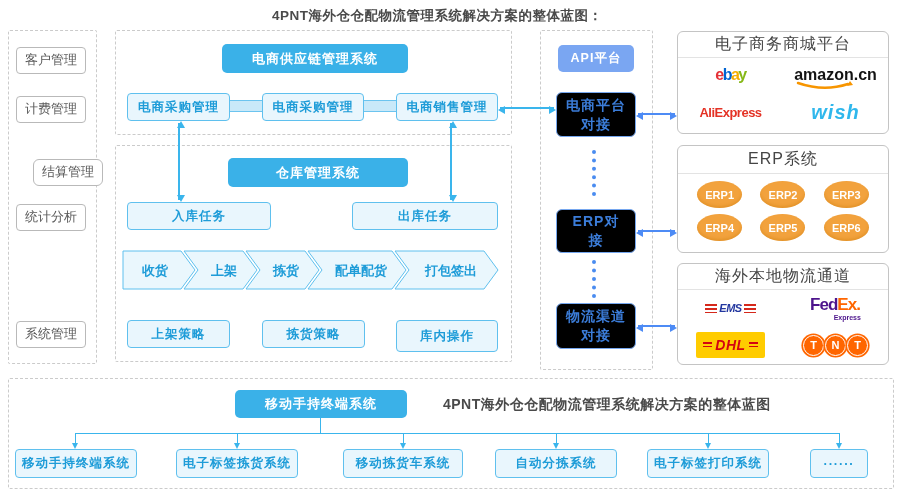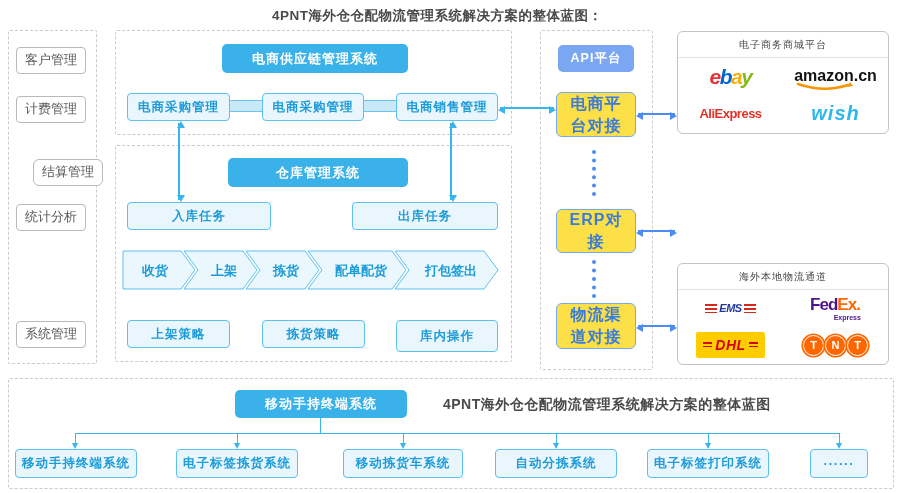--- a/index.html
+++ b/index.html
@@ -31,7 +31,7 @@
 
   .rightcard{position:absolute;background:#fff;border:1px solid #c4c4c4;border-radius:6px;box-sizing:border-box;}
   .rightcard .hdr{height:25px;border-bottom:1px solid #e3e3e3;display:flex;align-items:center;justify-content:center;
-    font-size:10px;color:#454545;letter-spacing:1px;}
+    font-size:16px;color:#454545;letter-spacing:1px;}
   .cardbody{position:absolute;left:0;right:0;top:26px;bottom:0;display:grid;grid-template-columns:1fr 1fr;
     align-items:center;justify-items:center;}
 

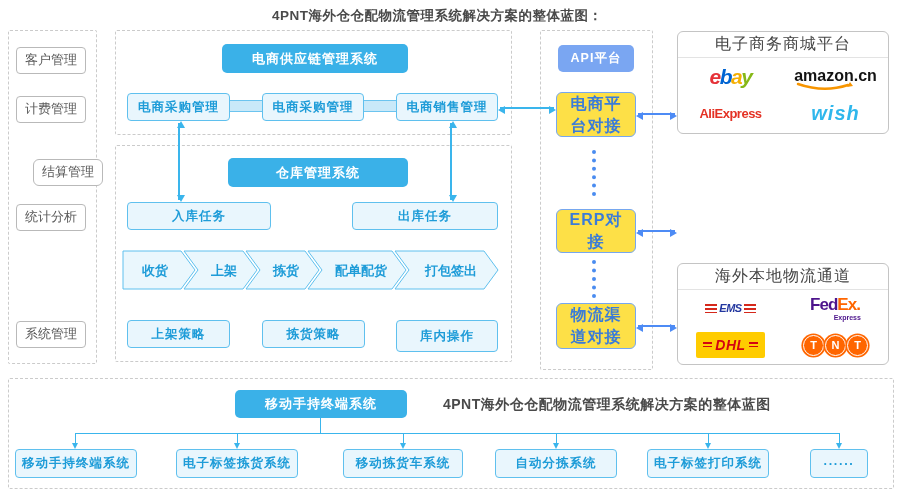--- a/index.html
+++ b/index.html
@@ -58,7 +58,7 @@
   .caption{position:absolute;font-size:14px;font-weight:bold;color:#4a4a4a;letter-spacing:.5px;white-space:nowrap;}
 
   
-  .logo-ebay{font-size:21px;font-weight:bold;letter-spacing:-1.5px;line-height:1;font-style:italic;}
+  .logo-ebay{font-size:16px;font-weight:bold;letter-spacing:-1.5px;line-height:1;}
   .e-r{color:#E53238}.e-b{color:#0064D2}.e-y{color:#F5AF02}.e-g{color:#86B817}
   .logo-amazon{position:relative;font-size:16px;font-weight:bold;color:#131313;line-height:1;}
   .amz-smile{position:absolute;left:2px;top:14px;}

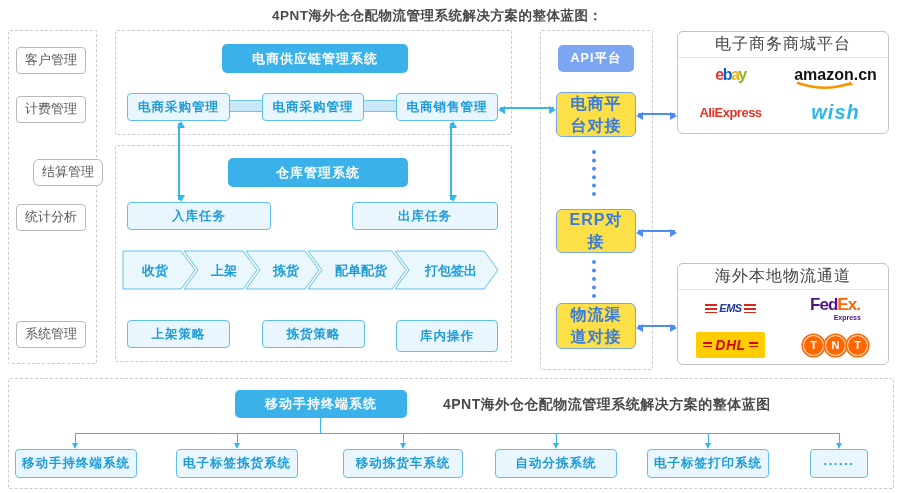--- a/index.html
+++ b/index.html
@@ -21,8 +21,8 @@
     display:flex;align-items:center;justify-content:center;font-size:12.5px;font-weight:bold;color:#1E9CD8;
     letter-spacing:1px;box-sizing:border-box;}
 
-  .apibox{position:absolute;background:#fde047;border:1px solid #76A7EF;border-radius:6px;
-    display:flex;align-items:center;justify-content:center;text-align:center;font-size:16px;font-weight:bold;
+  .apibox{position:absolute;background:#000000;border:1px solid #76A7EF;border-radius:6px;
+    display:flex;align-items:center;justify-content:center;text-align:center;font-size:14px;font-weight:bold;
     color:#3B7CD8;line-height:1.35;padding:0 9px;box-sizing:border-box;letter-spacing:1px;}
   .apihdr{position:absolute;background:#7AA6F2;border-radius:5px;color:#fff;font-size:12.5px;font-weight:bold;
     display:flex;align-items:center;justify-content:center;letter-spacing:1px;}

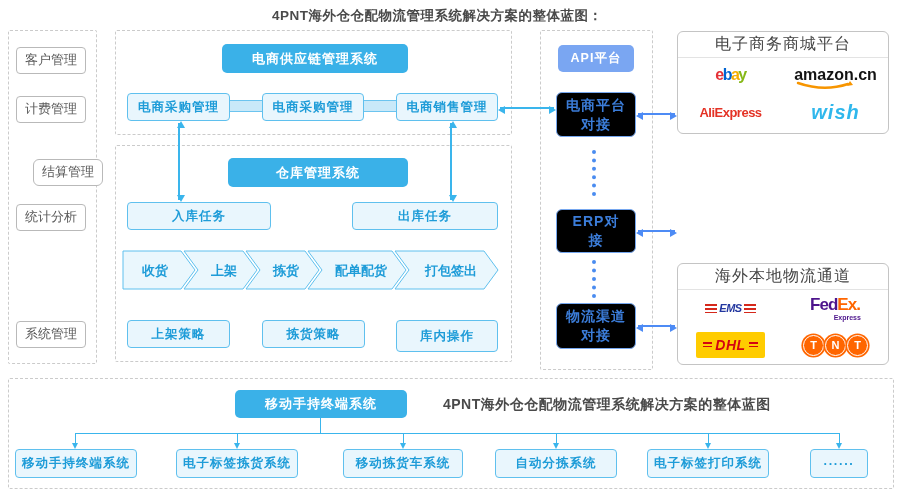--- a/index.html
+++ b/index.html
@@ -156,6 +156,17 @@
     </div>
   </div>
 
+  <div class="rightcard" style="left:677px;top:145px;width:212px;height:108px;">
+    <div class="hdr" style="height:27px;">ERP系统</div>
+    <div class="erp-grid">
+      <div class="erp-pill">ERP1</div>
+      <div class="erp-pill">ERP2</div>
+      <div class="erp-pill">ERP3</div>
+      <div class="erp-pill">ERP4</div>
+      <div class="erp-pill">ERP5</div>
+      <div class="erp-pill">ERP6</div>
+    </div>
+  </div>
 
   <div class="rightcard" style="left:677px;top:263px;width:212px;height:102px;">
     <div class="hdr">海外本地物流通道</div>

